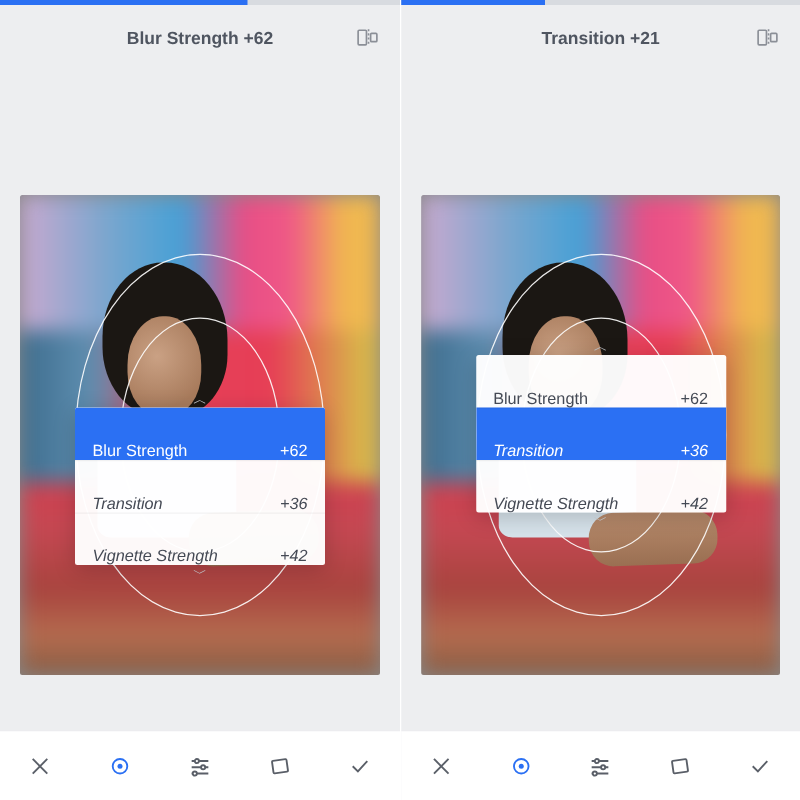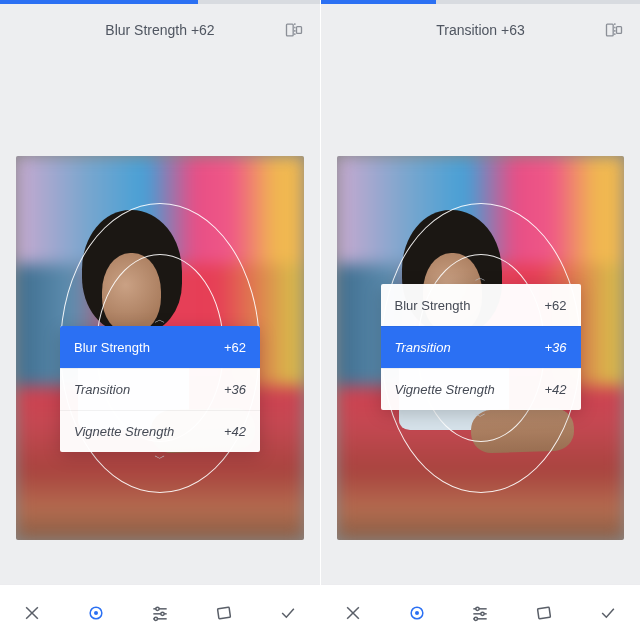--- a/index.html
+++ b/index.html
@@ -10,7 +10,7 @@
   .progress-track { height: 4px; background: #d8dbe0; position: relative; }
   .progress-fill { height: 100%; background: #2b70f3; position: absolute; left: 0; top: 0; }
   .title-row { height: 52px; display: flex; align-items: center; justify-content: center; position: relative; }
-  .title { font-size: 14px; color: #4f5560; font-weight: 400; }
+  .title { font-size: 14px; color: #4f5560; font-weight: 700; }
   .orient-icon { position: absolute; right: 16px; top: 50%; transform: translateY(-50%); color: #8b8f97; }
   .canvas-area { flex: 1; display: flex; align-items: center; justify-content: center; padding: 0 16px; }
   .canvas { width: 288px; height: 384px; position: relative; overflow: hidden; border-radius: 2px; background: #888; }

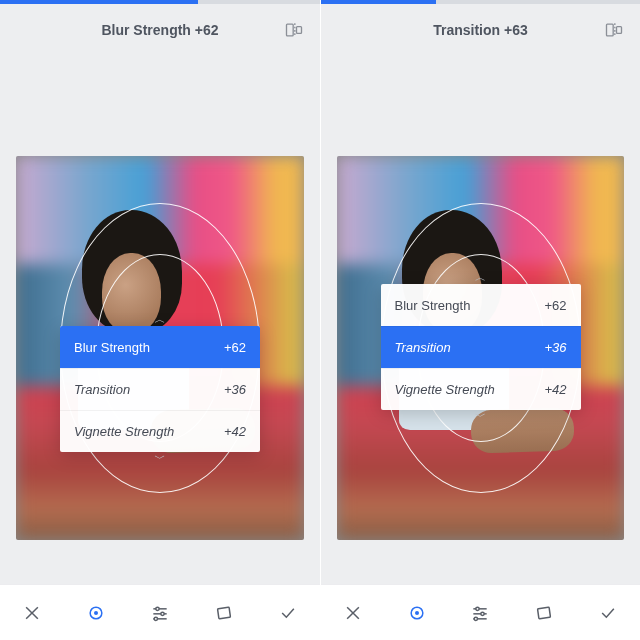--- a/index.html
+++ b/index.html
@@ -135,7 +135,7 @@
       <div class="progress-fill" style="width:36%"></div>
     </div>
     <div class="title-row">
-      <div class="title">Transition +63</div>
+      <div class="title">Transition +21</div>
       <span class="orient-icon">
         <svg width="20" height="20" viewBox="0 0 24 24" fill="none" stroke="currentColor" stroke-width="1.6">
           <rect x="3" y="5" width="8" height="14" rx="1"></rect>

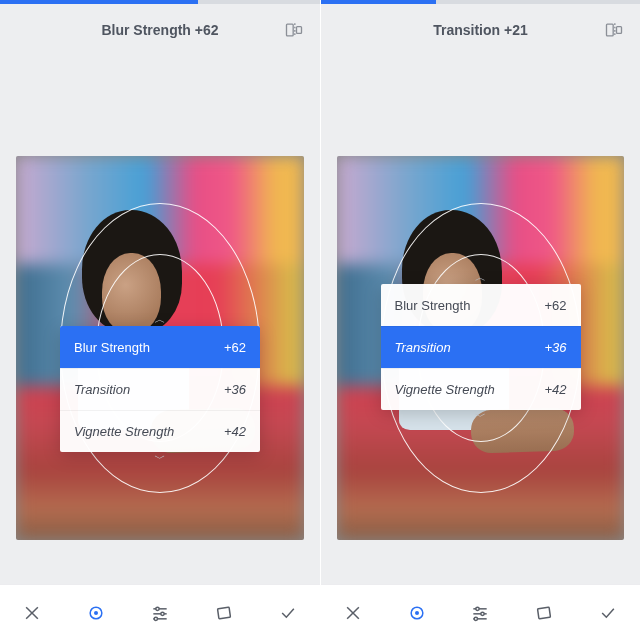--- a/index.html
+++ b/index.html
@@ -30,7 +30,7 @@
   .chev { position:absolute; left:50%; transform:translateX(-50%); color:#bfc3c9; font-size:11px; }
   .chev.up { top:-14px; }
   .chev.down { bottom:-14px; }
-  .item { display:flex; align-items:center; justify-content:space-between; height:42px; padding:0 14px; font-size:13px; color:#454a55; }
+  .item { display:flex; align-items:flex-end; justify-content:space-between; height:42px; padding:0 14px; font-size:13px; color:#454a55; }
   .item + .item { border-top: 1px solid rgba(0,0,0,.05); font-style: italic; }
   .item.active { background:#2b70f3; color:#fff; }
   .item .val { font-variant-numeric: tabular-nums; }

